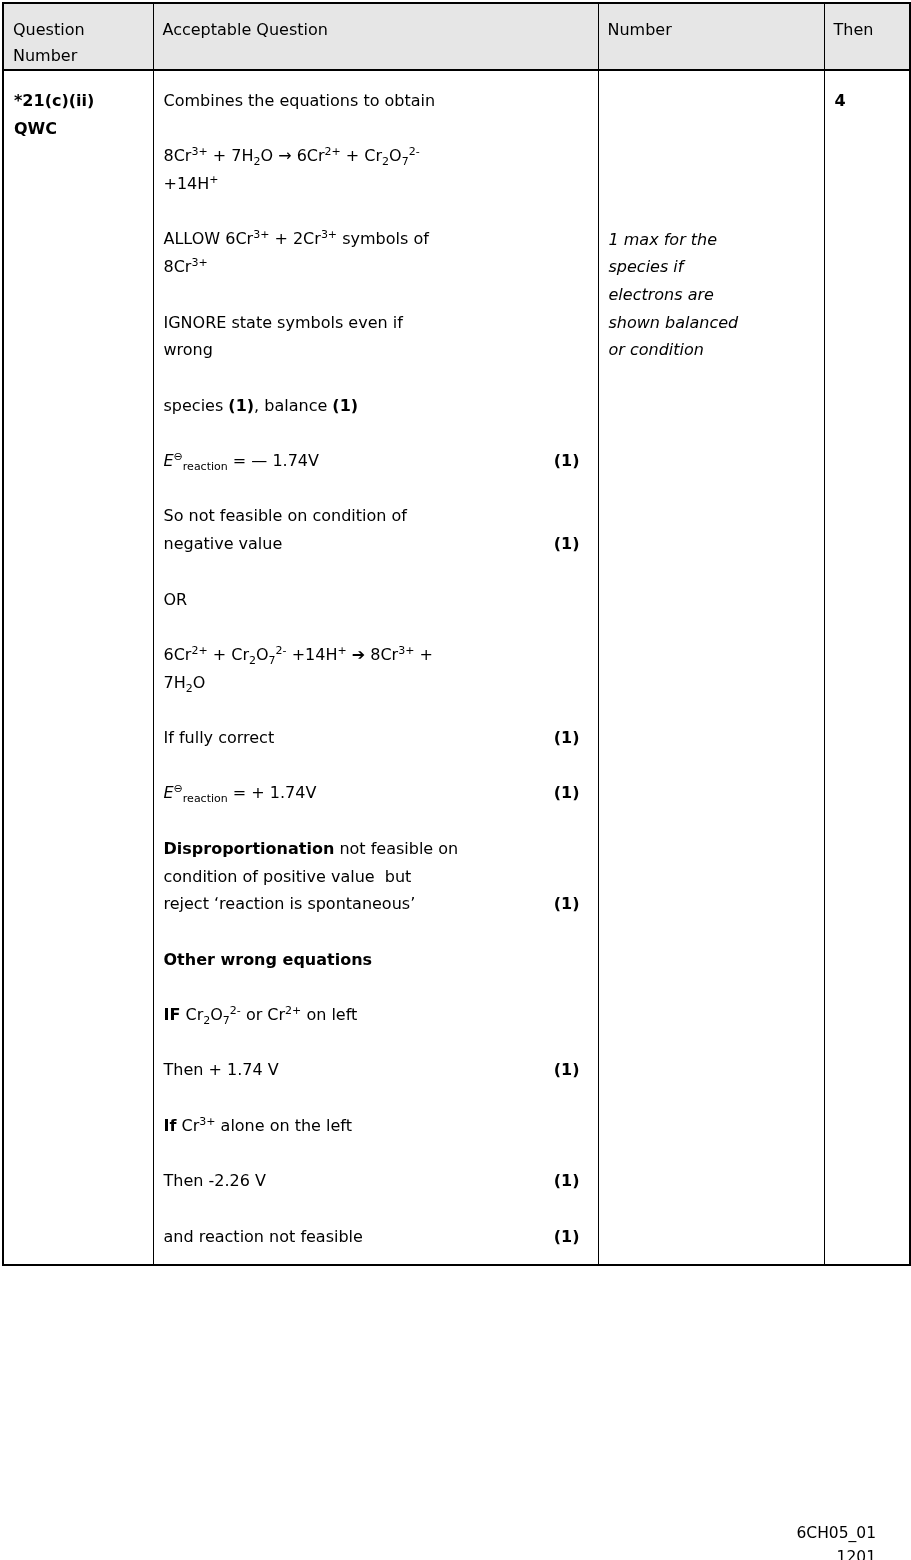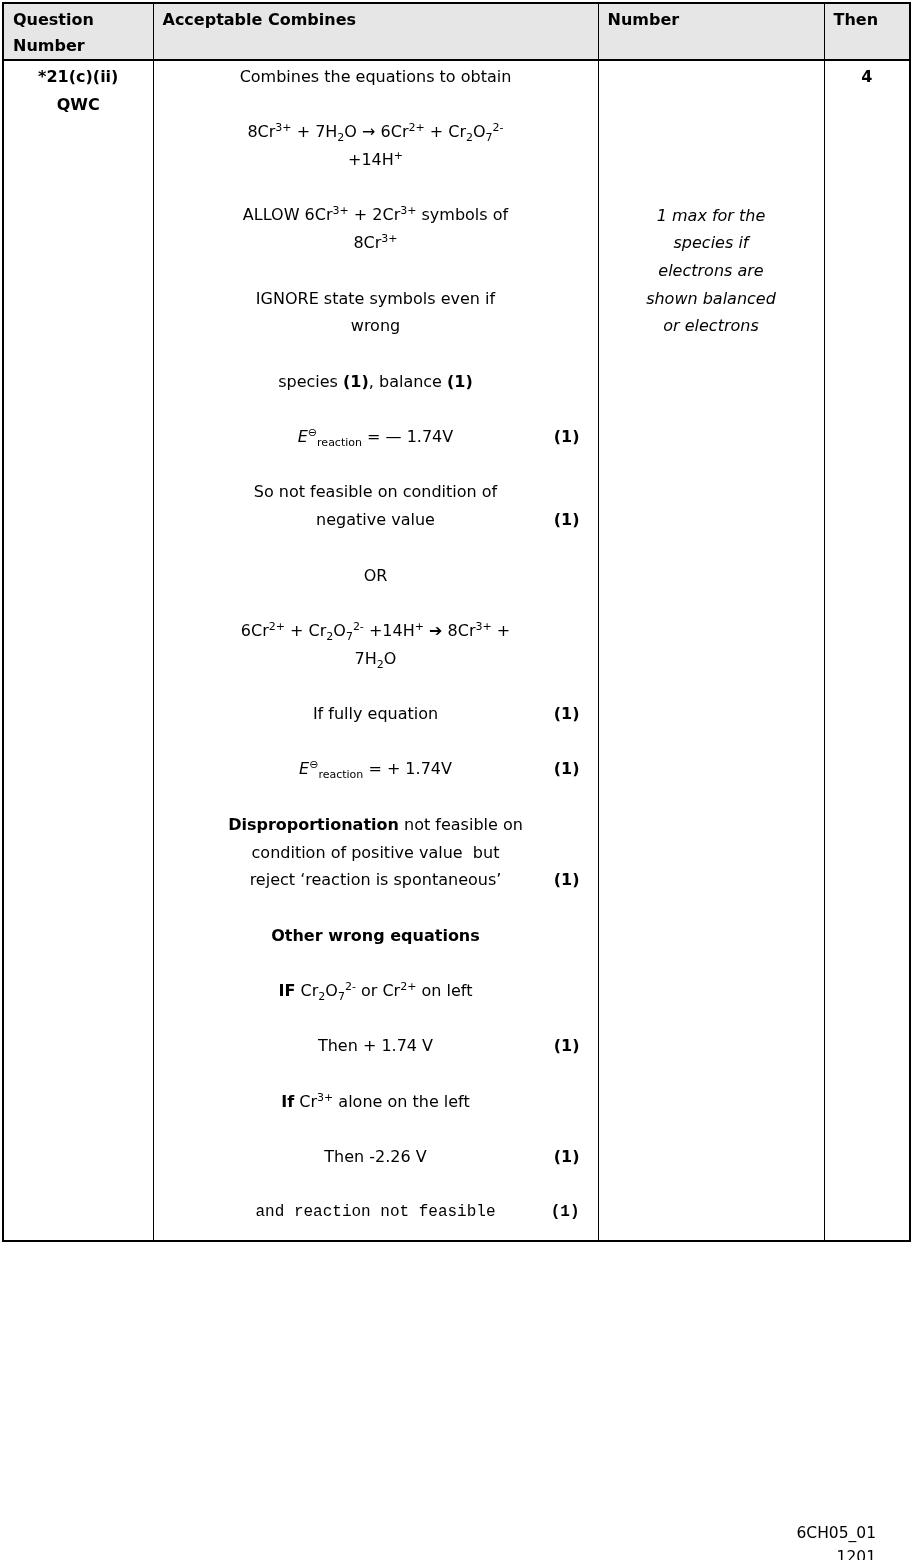--- a/index.html
+++ b/index.html
@@ -23,12 +23,12 @@
   }
   table.ms th {
     background: #e6e6e6;
-    font-weight: bold;
+    font-weight: normal;
     text-align: left;
     vertical-align: top;
     border: 1.4px solid #000;
     border-bottom: 2px solid #000;
-    padding: 3px 9px 0 9px;
+    padding: 13px 9px 0 9px;
     height: 49px;
     font-size: 16px;
     line-height: 26px;

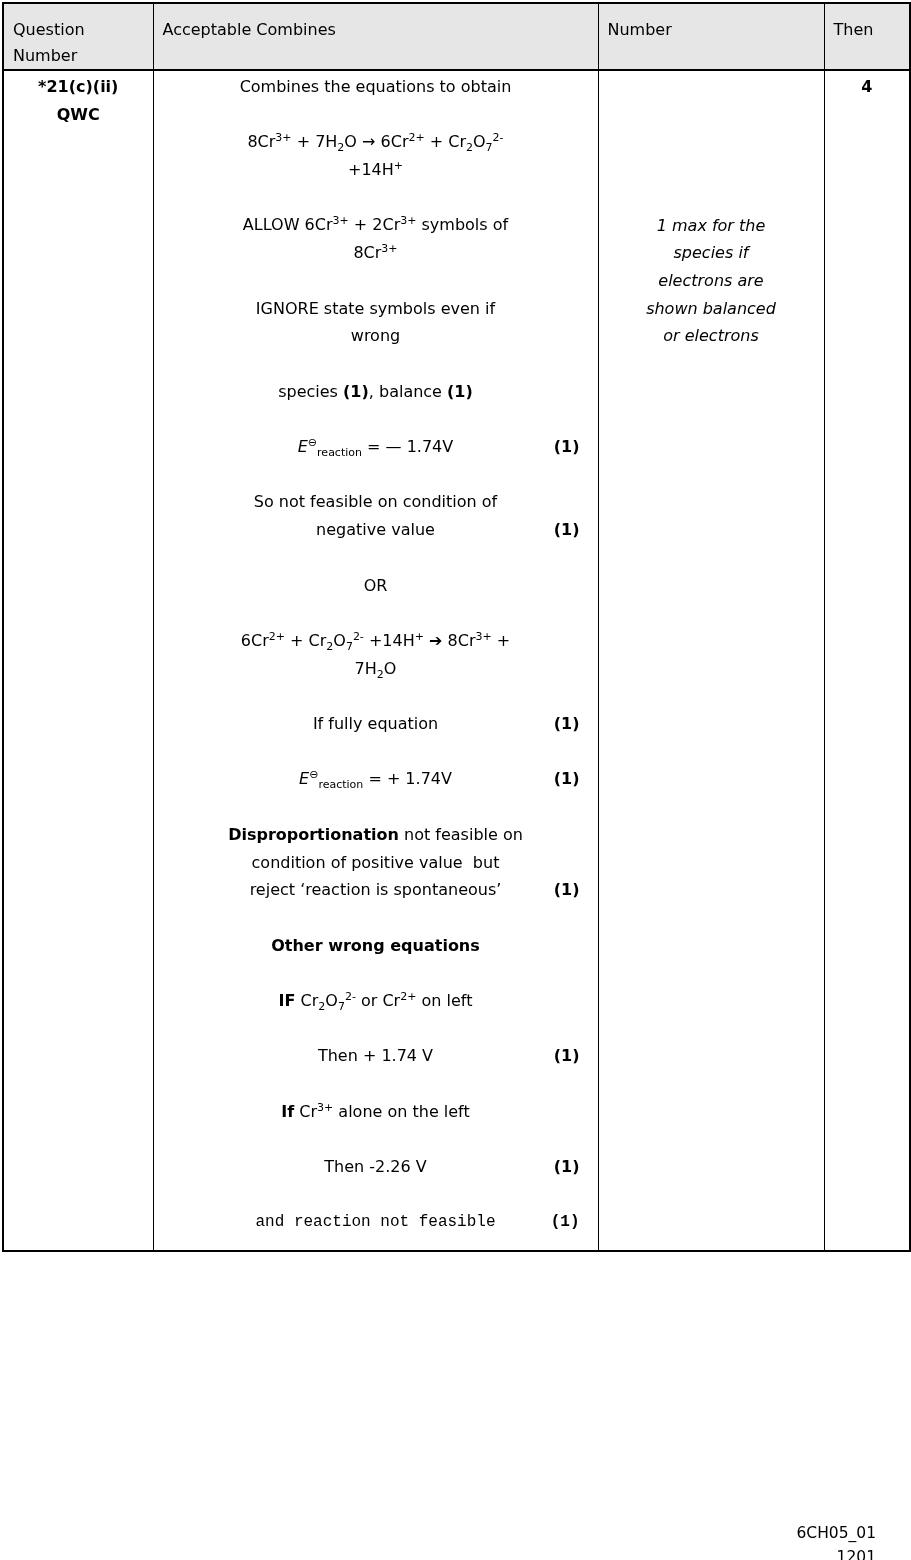--- a/index.html
+++ b/index.html
@@ -78,7 +78,7 @@
   <thead>
     <tr>
       <th>Question Number</th>
-      <th>Acceptable Combines</th>
+      <th>Acceptable Question</th>
       <th>Number</th>
       <th>Then</th>
     </tr>

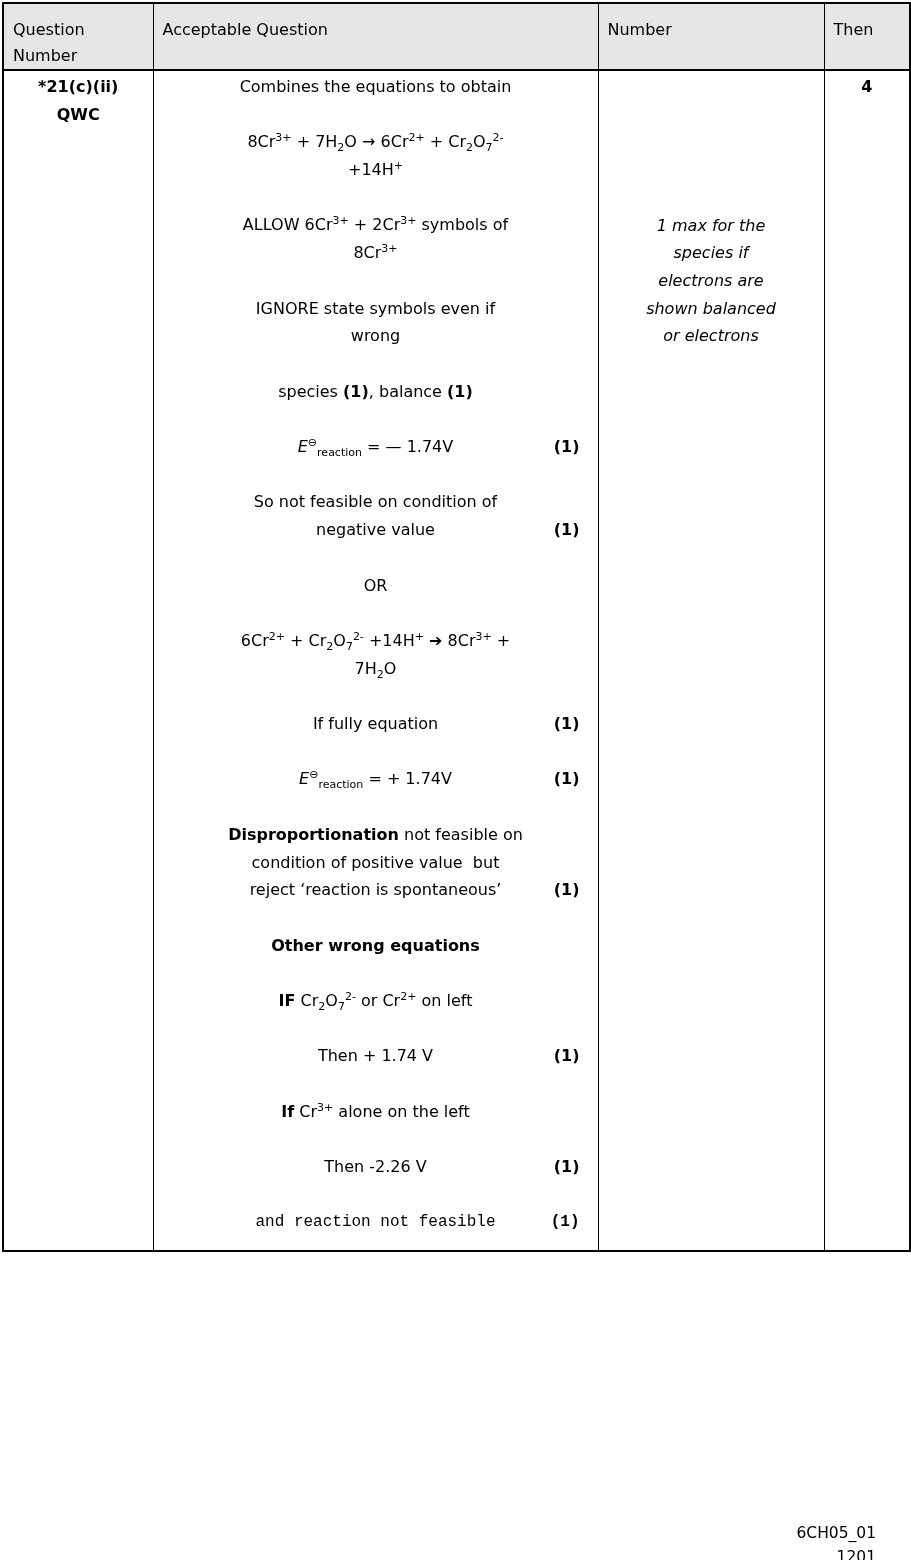--- a/index.html
+++ b/index.html
@@ -36,10 +36,9 @@
   table.ms td {
     vertical-align: top;
     border: 1.4px solid #000;
-    padding: 2px 10px 2px 10px;
+    padding: 16px 10px 2px 10px;
     font-size: 16px;
     line-height: 27.7px;
-    text-align: center;
   }
   td.qcell div { font-weight: bold; }
   .para { position: relative; margin: 0 0 27.7px 0; }

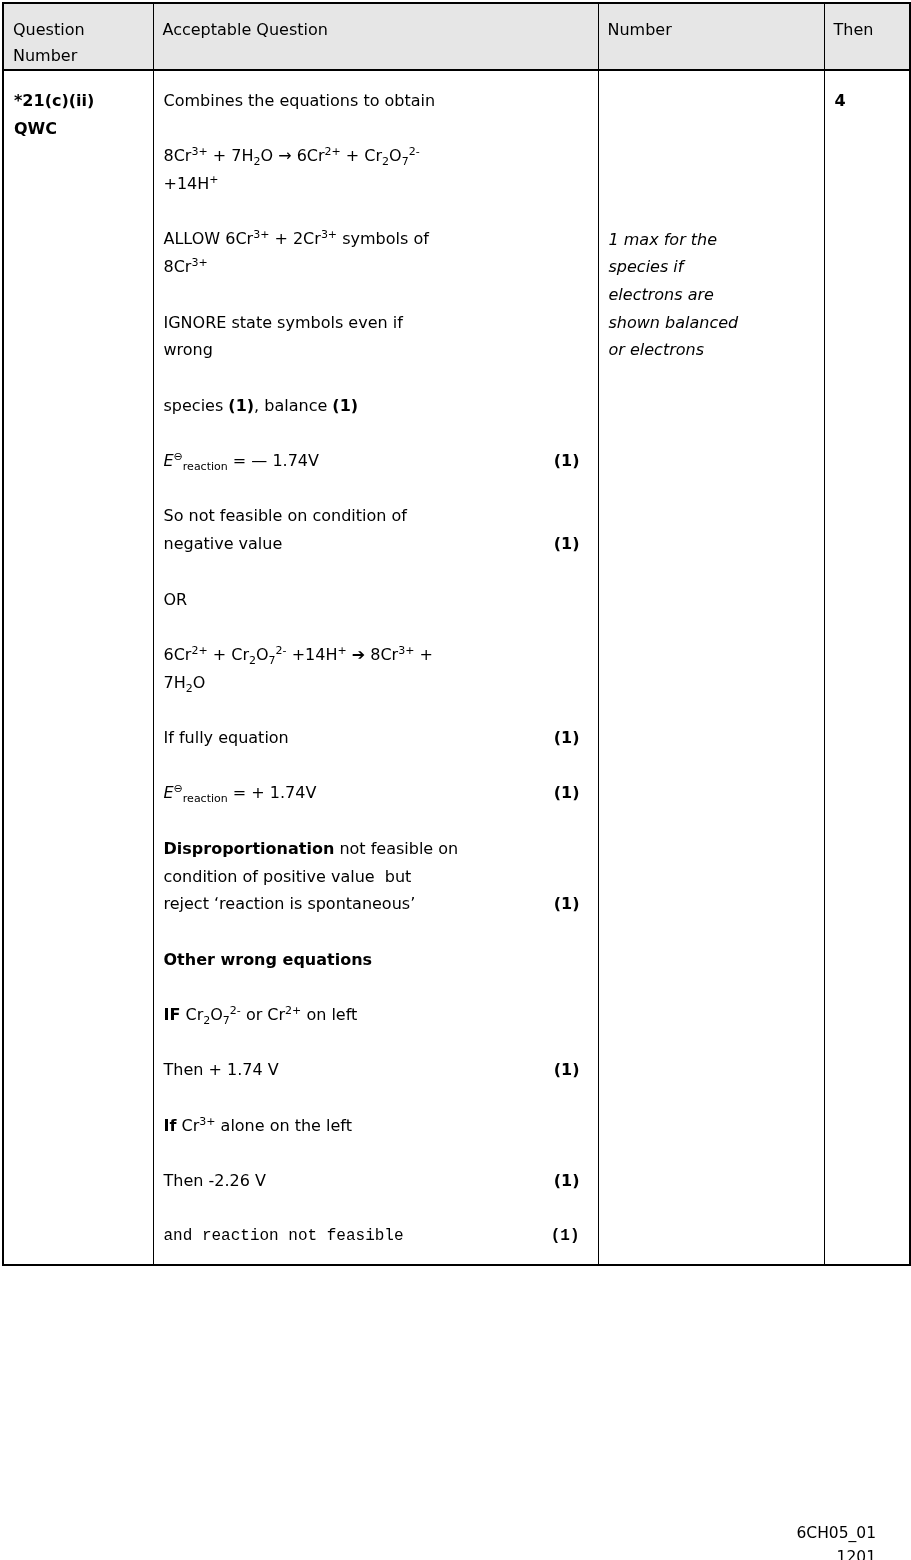--- a/index.html
+++ b/index.html
@@ -157,7 +157,7 @@
             <div>species if</div>
             <div>electrons are</div>
             <div>shown balanced</div>
-            <div>or electrons</div>
+            <div>or condition</div>
           </div>
       </td>
       <td class="markcell">

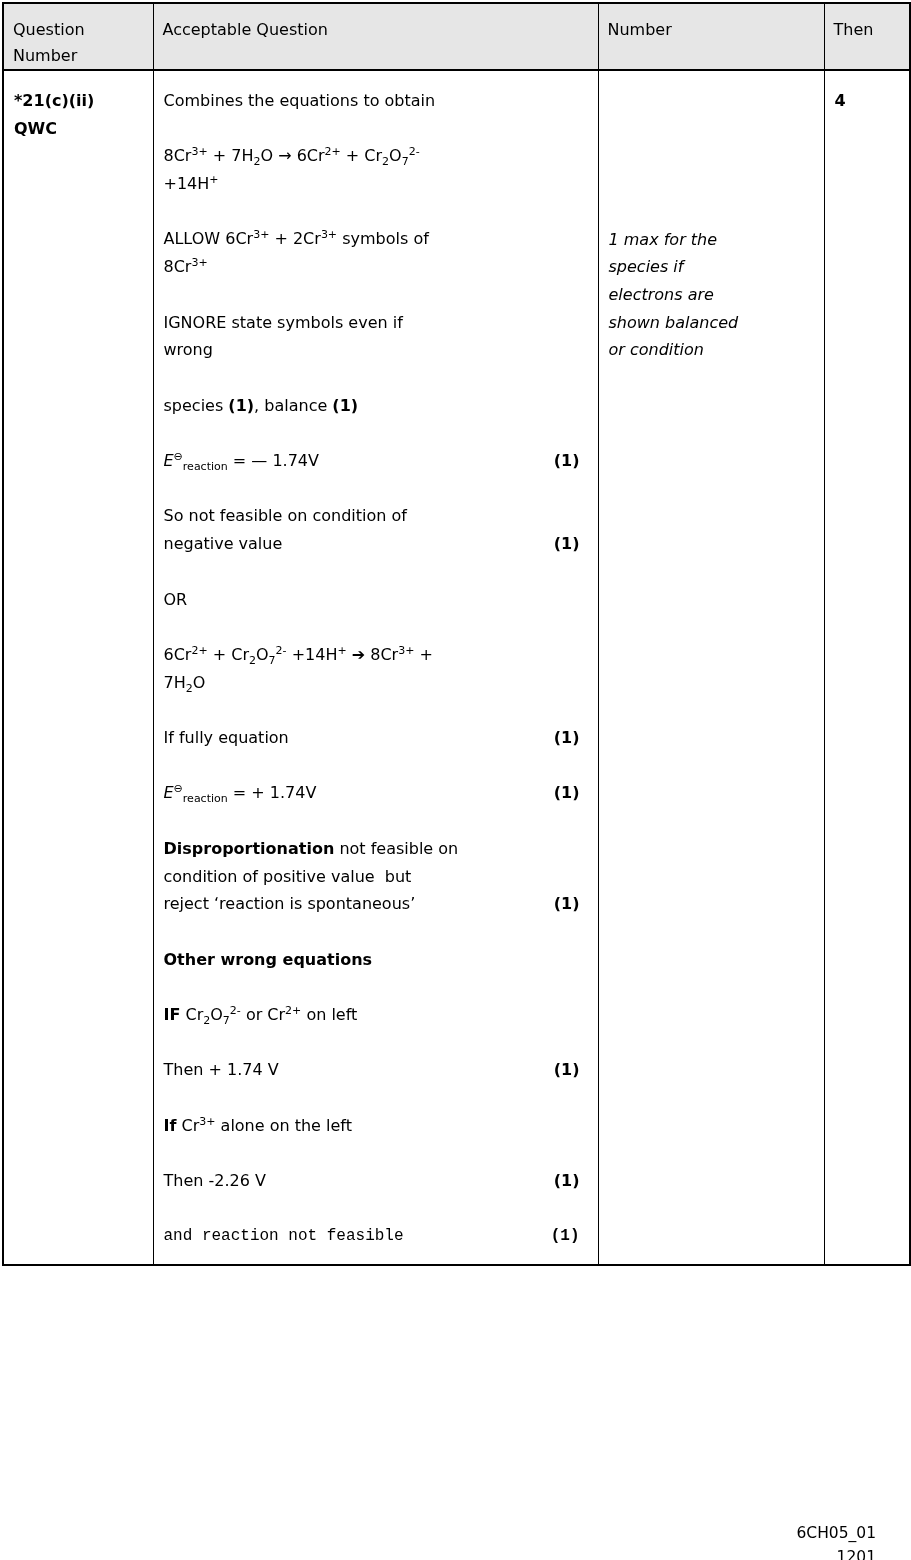--- a/index.html
+++ b/index.html
@@ -122,7 +122,7 @@
             <div class="line"><span>7H</span><sub>2</sub><span>O</span></div>
           </div>
           <div class="para">
-            <div class="line"><span>If fully equation</span><span class="mk">(1)</span></div>
+            <div class="line"><span>If fully correct</span><span class="mk">(1)</span></div>
           </div>
           <div class="para">
             <div class="line"><span class="i">E</span><sup>⊖</sup><sub>reaction</sub><span> = + 1.74V</span><span class="mk">(1)</span></div>

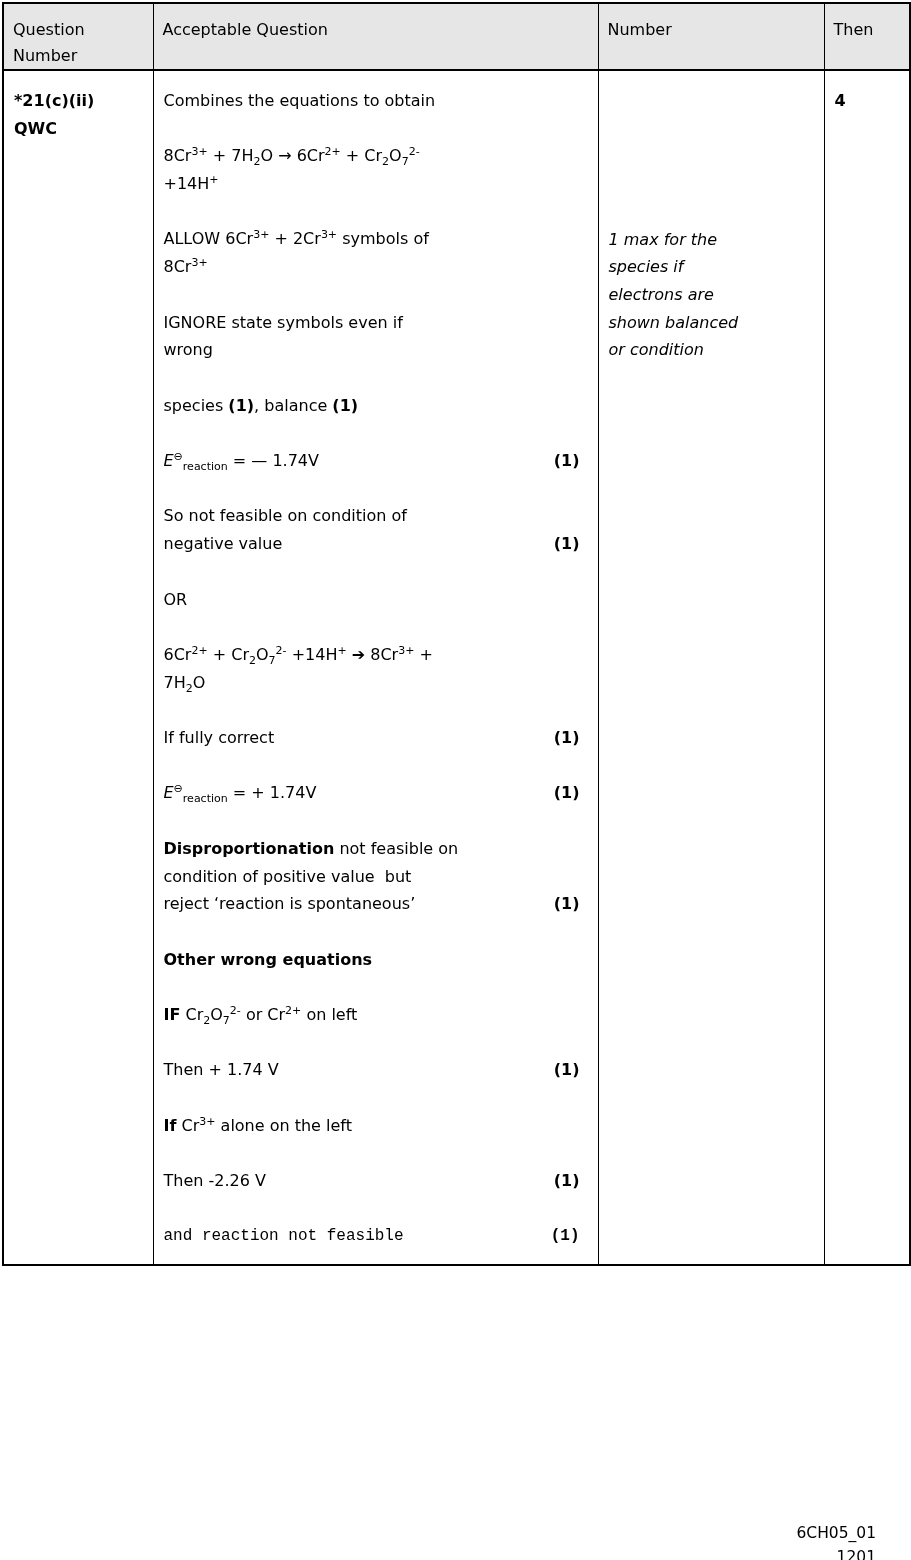--- a/index.html
+++ b/index.html
@@ -42,7 +42,7 @@
   }
   td.qcell div { font-weight: bold; }
   .para { position: relative; margin: 0 0 27.7px 0; }
-  .para:last-child { margin-bottom: 12px; font-family: Liberation Mono, monospace; }
+  .para:last-child { margin-bottom: 12px; }
   .line { white-space: pre; }
   .b { font-weight: bold; }
   .i { font-style: italic; }

